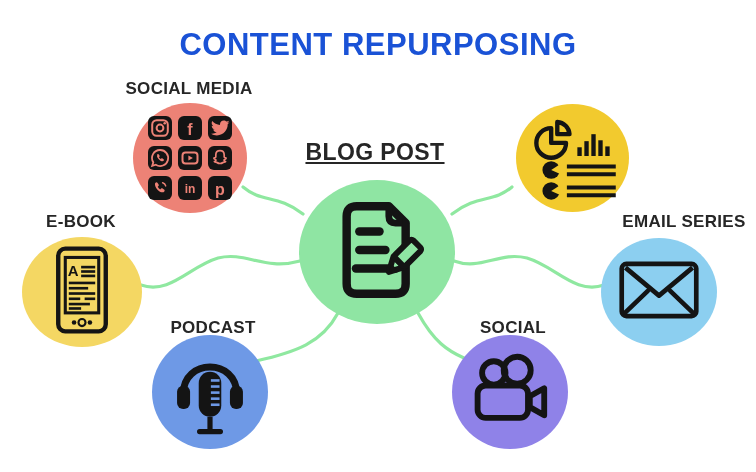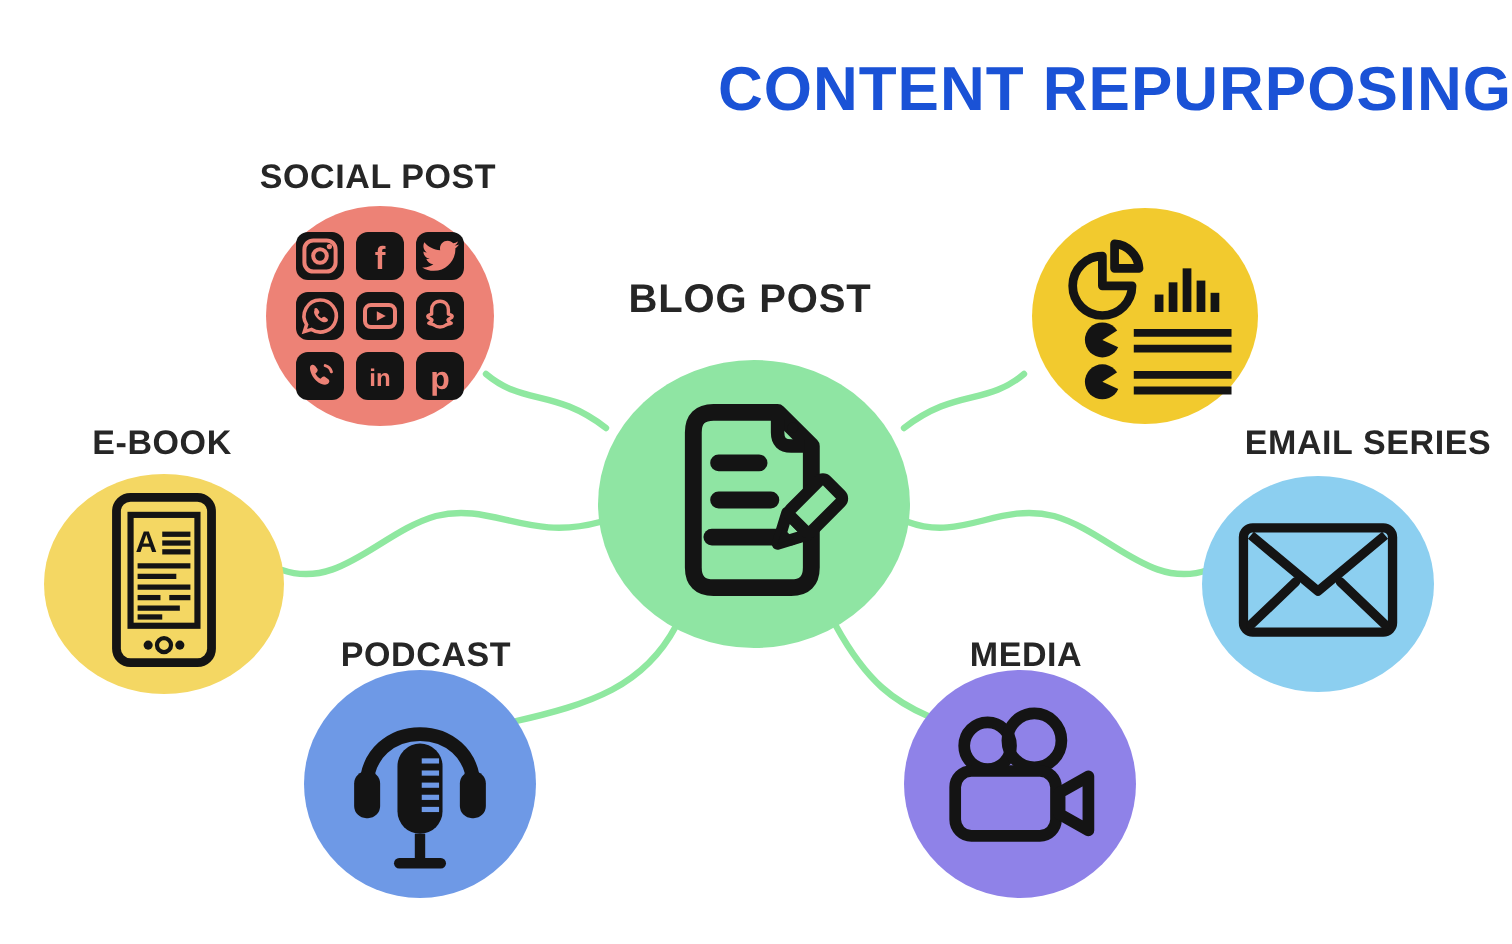--- a/index.html
+++ b/index.html
@@ -8,7 +8,7 @@
     font-family:"Liberation Sans",sans-serif;
   }
   .title{
-    position:absolute;top:27px;left:0;right:0;text-align:right;
+    position:absolute;top:27px;left:0;right:0;text-align:center;
     font-size:31px;font-weight:800;letter-spacing:.5px;margin:0;
   }
   .connectors{position:absolute;left:0;top:0;z-index:1;}

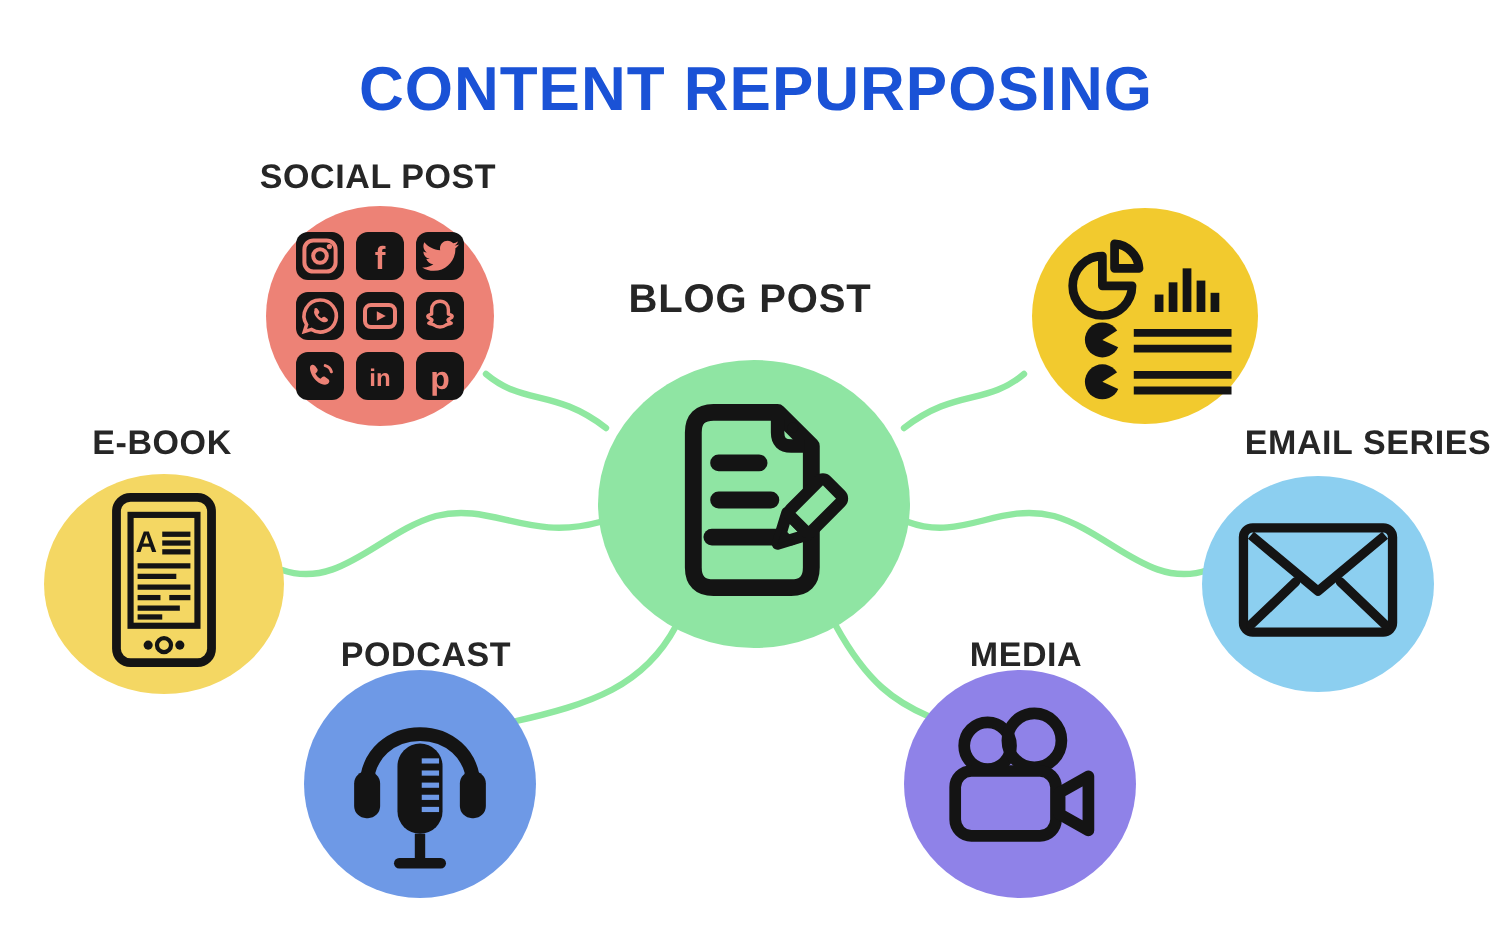--- a/index.html
+++ b/index.html
@@ -48,7 +48,7 @@
     <path d="M 418,313 C 434,342 448,351 464,358"></path>
   </svg>
 
-  <div class="node-label" style="left:189px;top:79px;">SOCIAL POST</div>
+  <div class="node-label" style="left:189px;top:79px;">SOCIAL MEDIA</div>
   <div class="node-label label-lg" style="left:375px;top:139px;">BLOG POST</div>
   <div class="node-label" style="left:81px;top:212px;">E-BOOK</div>
   <div class="node-label" style="left:684px;top:212px;">EMAIL SERIES</div>

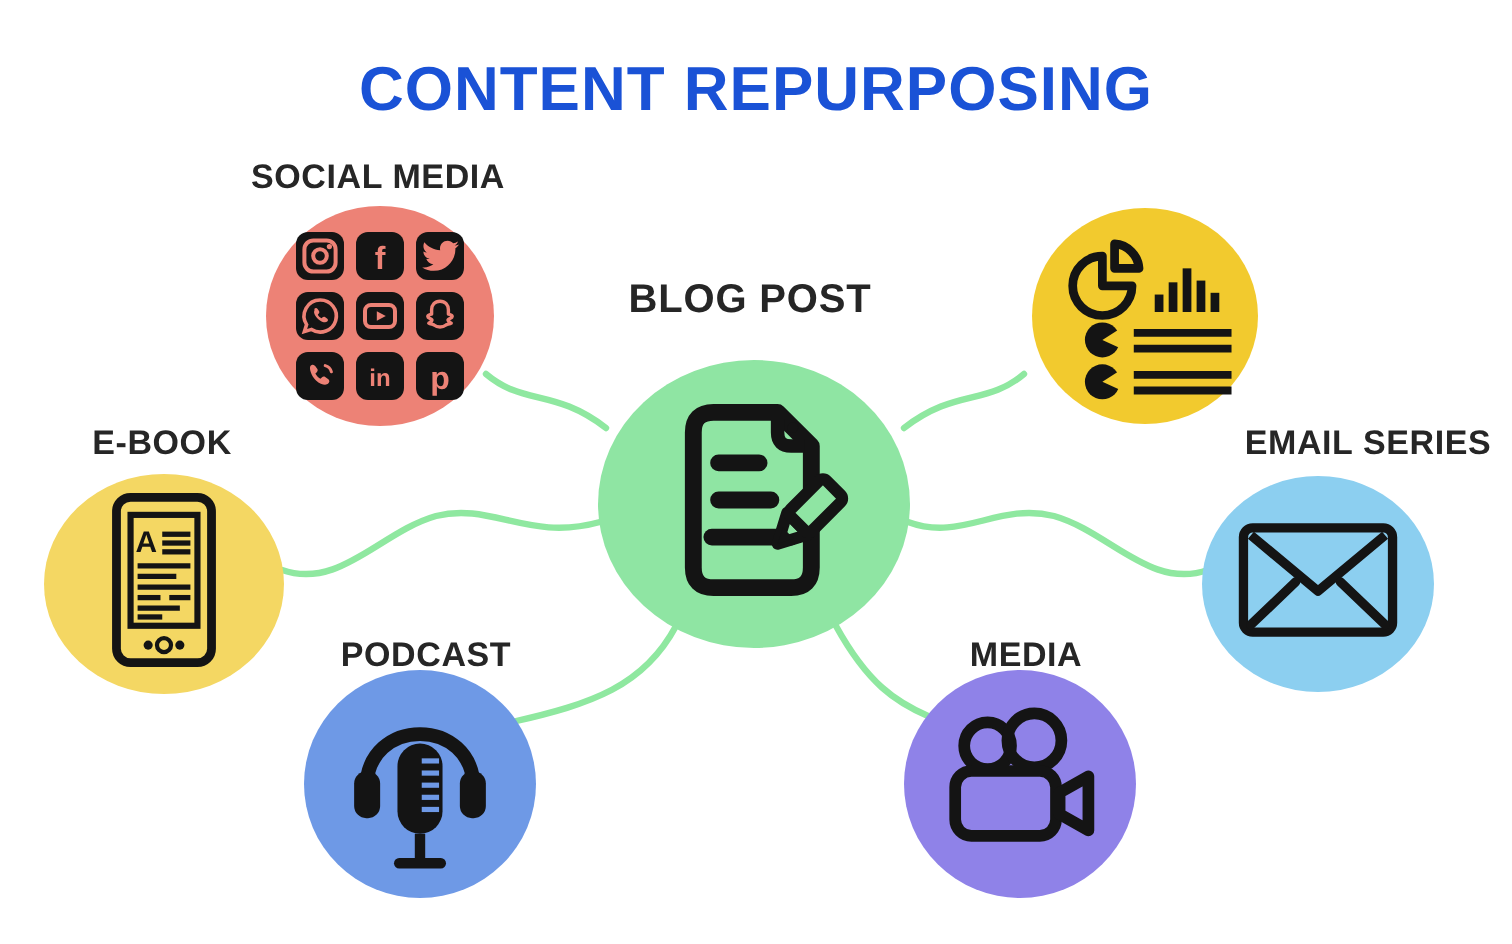--- a/index.html
+++ b/index.html
@@ -20,7 +20,7 @@
     position:absolute;width:190px;text-align:center;transform:translateX(-50%);
     font-size:17px;font-weight:600;color:#262626;letter-spacing:.3px;z-index:3;white-space:nowrap;
   }
-  .label-lg{font-size:20px;letter-spacing:.4px;}
+  .label-lg{font-size:23px;letter-spacing:.4px;text-decoration:underline;}
   .social-grid{
     display:grid;grid-template-columns:repeat(3,24px);grid-template-rows:repeat(3,24px);
     gap:6px;

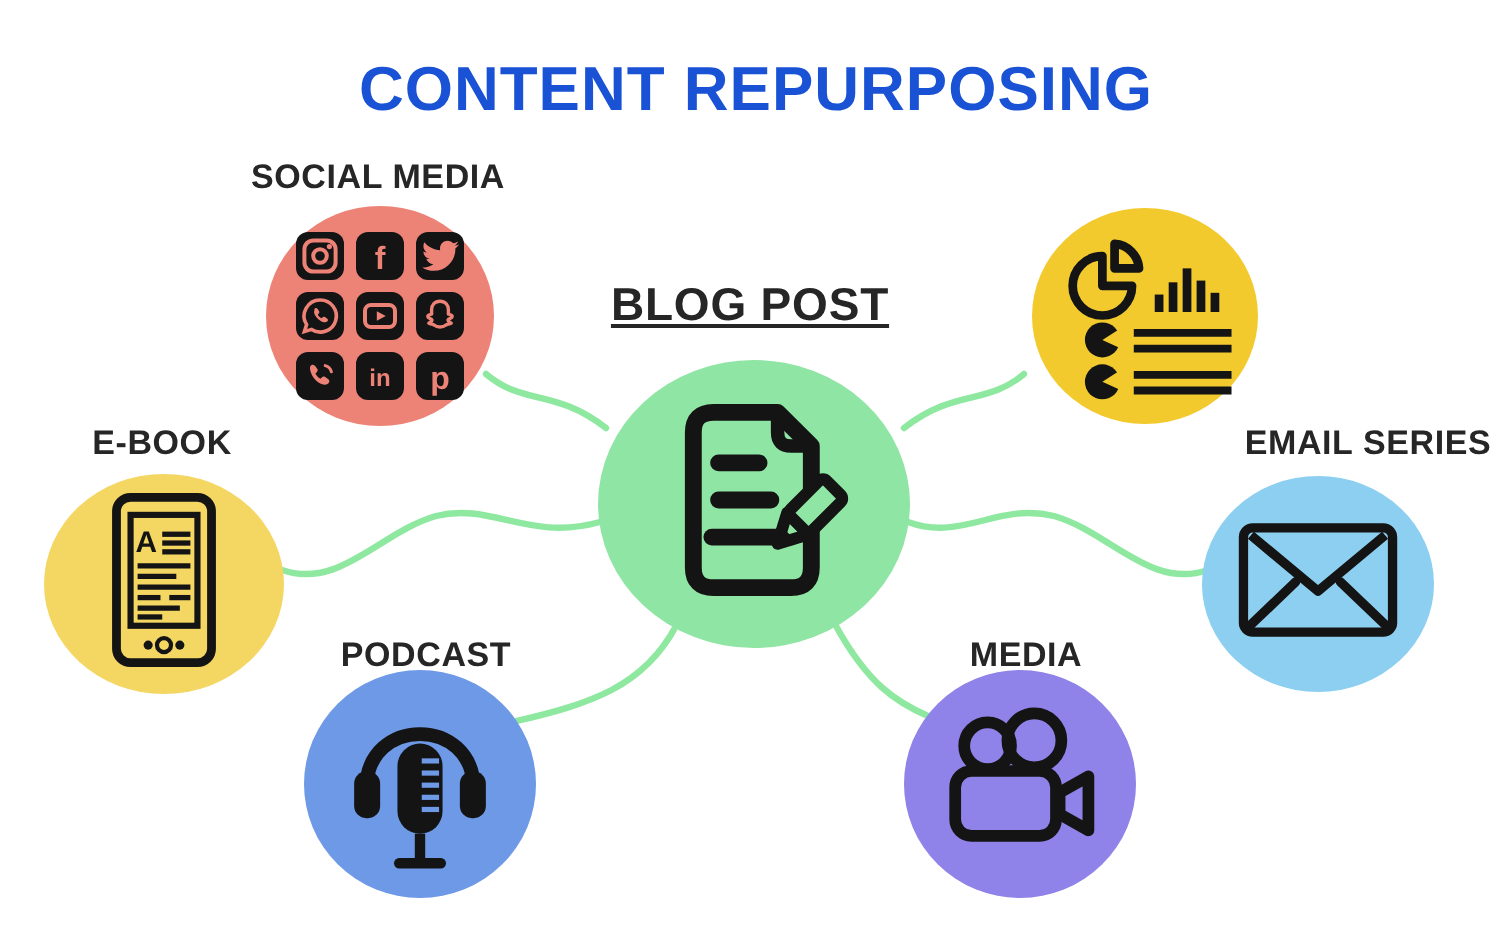--- a/index.html
+++ b/index.html
@@ -53,7 +53,7 @@
   <div class="node-label" style="left:81px;top:212px;">E-BOOK</div>
   <div class="node-label" style="left:684px;top:212px;">EMAIL SERIES</div>
   <div class="node-label" style="left:213px;top:318px;">PODCAST</div>
-  <div class="node-label" style="left:513px;top:318px;">MEDIA</div>
+  <div class="node-label" style="left:513px;top:318px;">SOCIAL</div>
 
   <div class="bubble" style="left: 299px; top: 180px; width: 156px; height: 144px; background-color: rgb(143, 229, 163); color: rgb(143, 229, 163);">
     <span>

